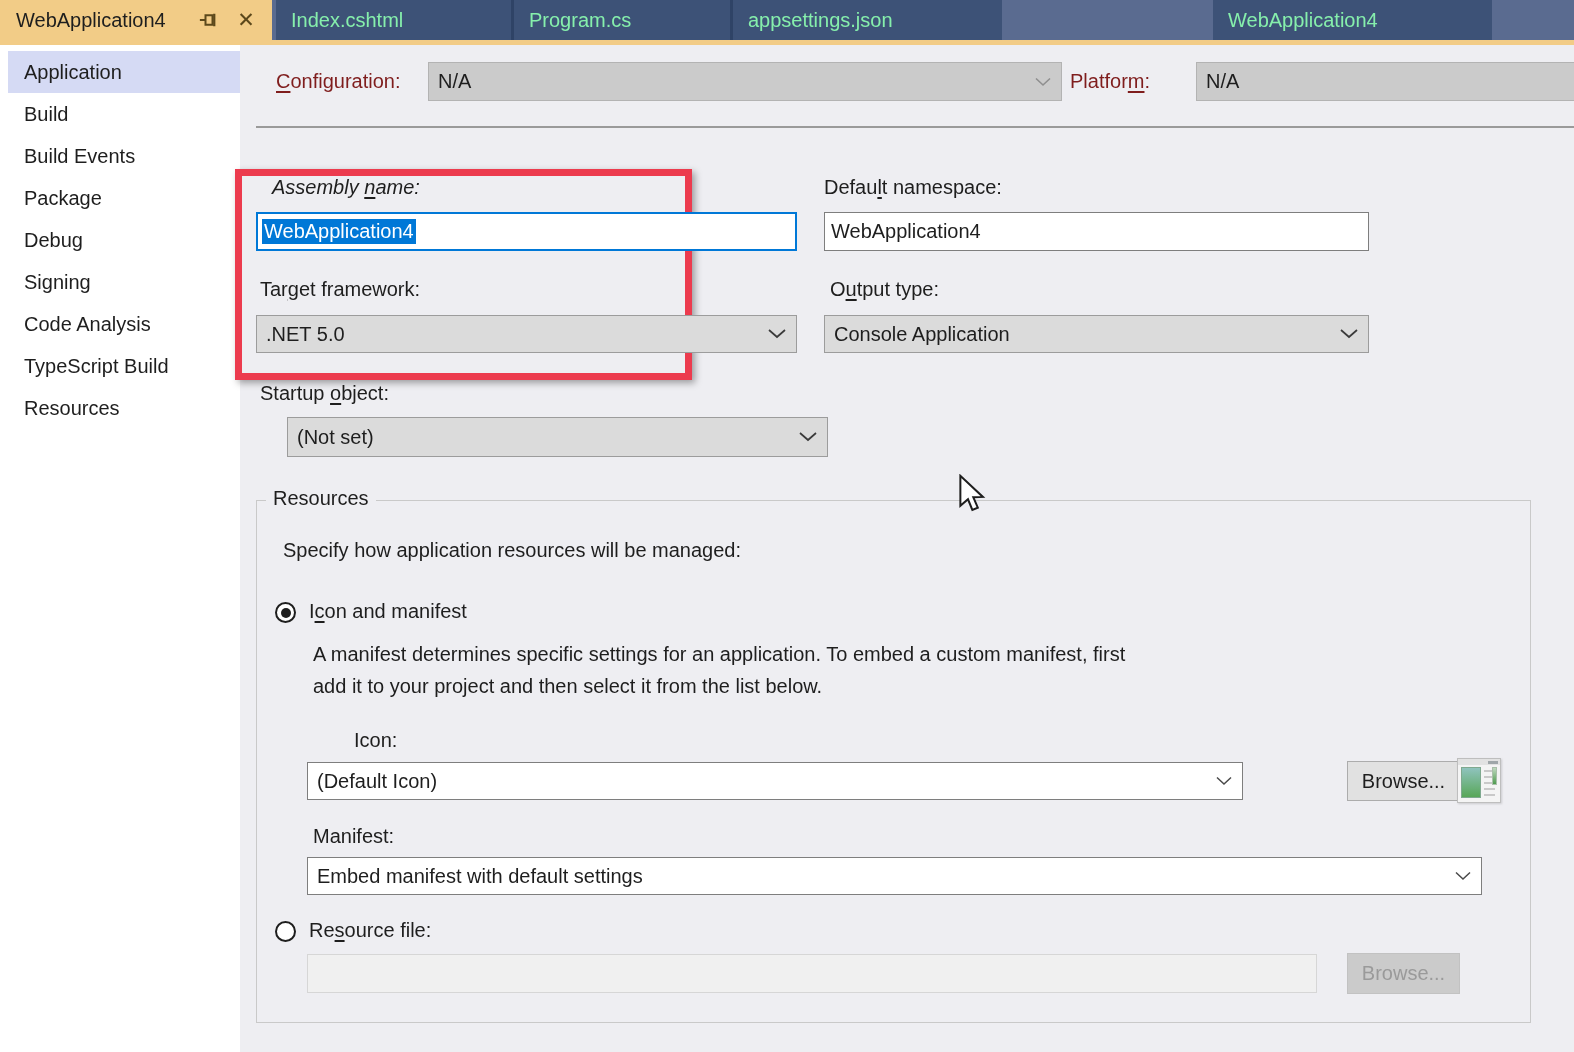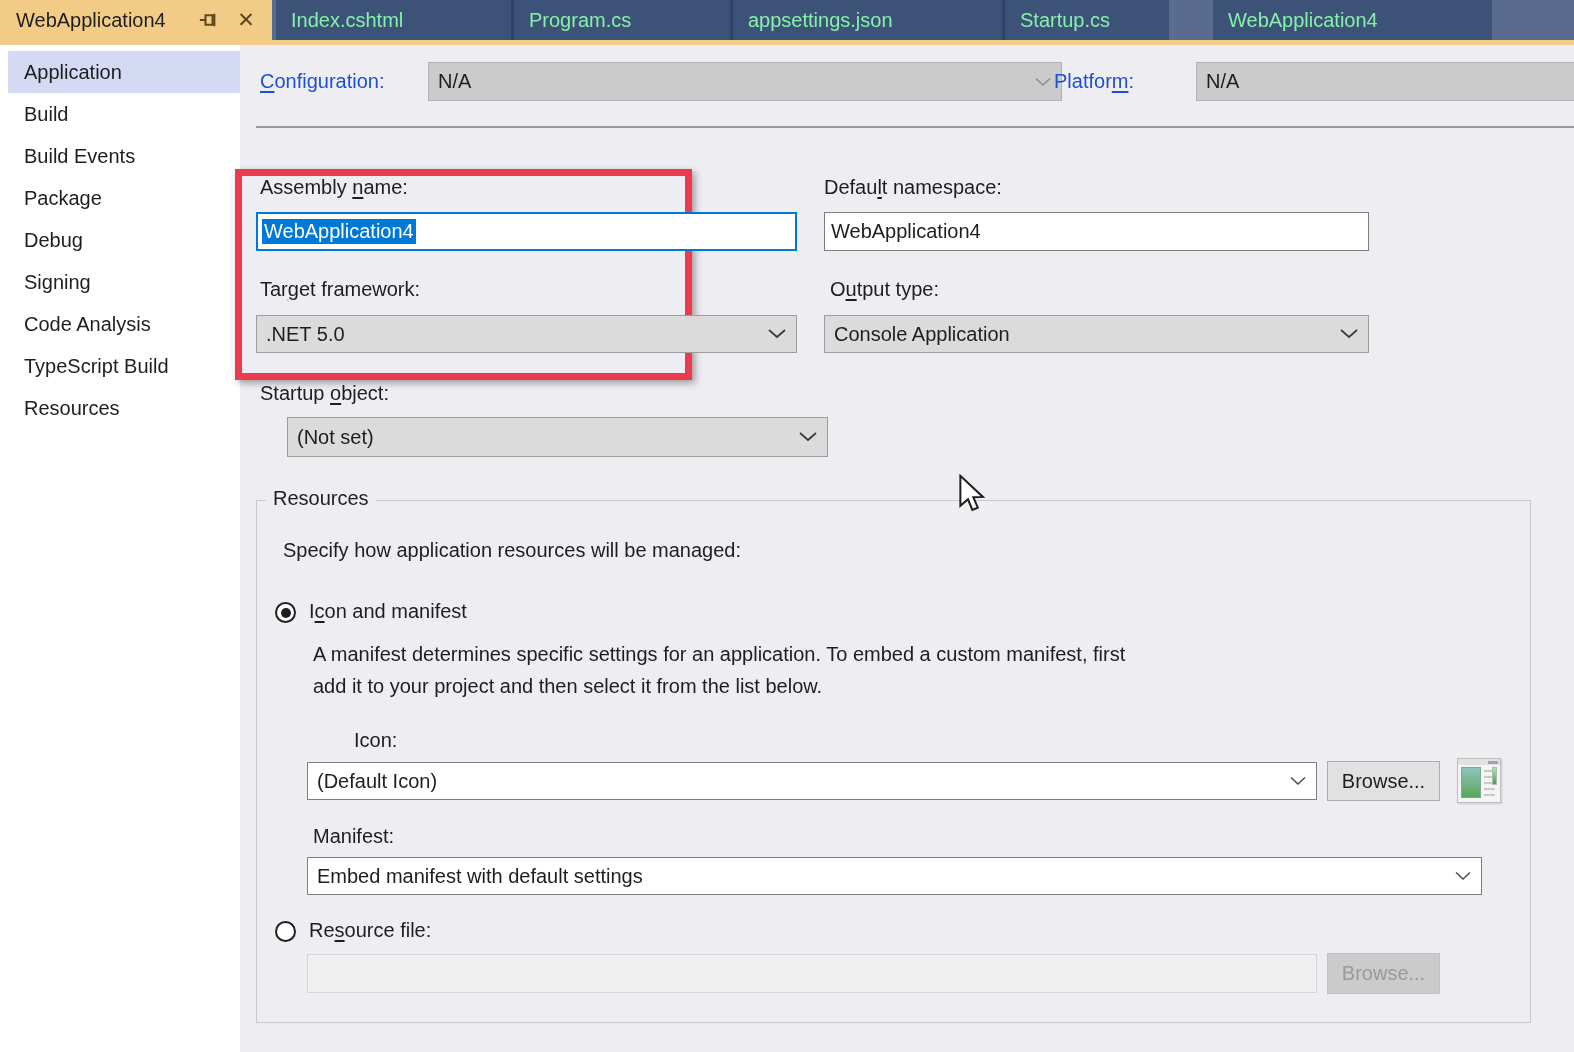--- a/index.html
+++ b/index.html
@@ -125,7 +125,6 @@
     <div class="tab t1"><span>Index.cshtml</span></div>
     <div class="tab t2 sep"><span>Program.cs</span></div>
     <div class="tab t3 sep"><span>appsettings.json</span></div>
-    <div class="tab t4 sep"><span>Startup.cs</span></div>
     <div class="tab t5"><span>WebApplication4</span></div>
   </div>
   <div class="tab-underline"></div>

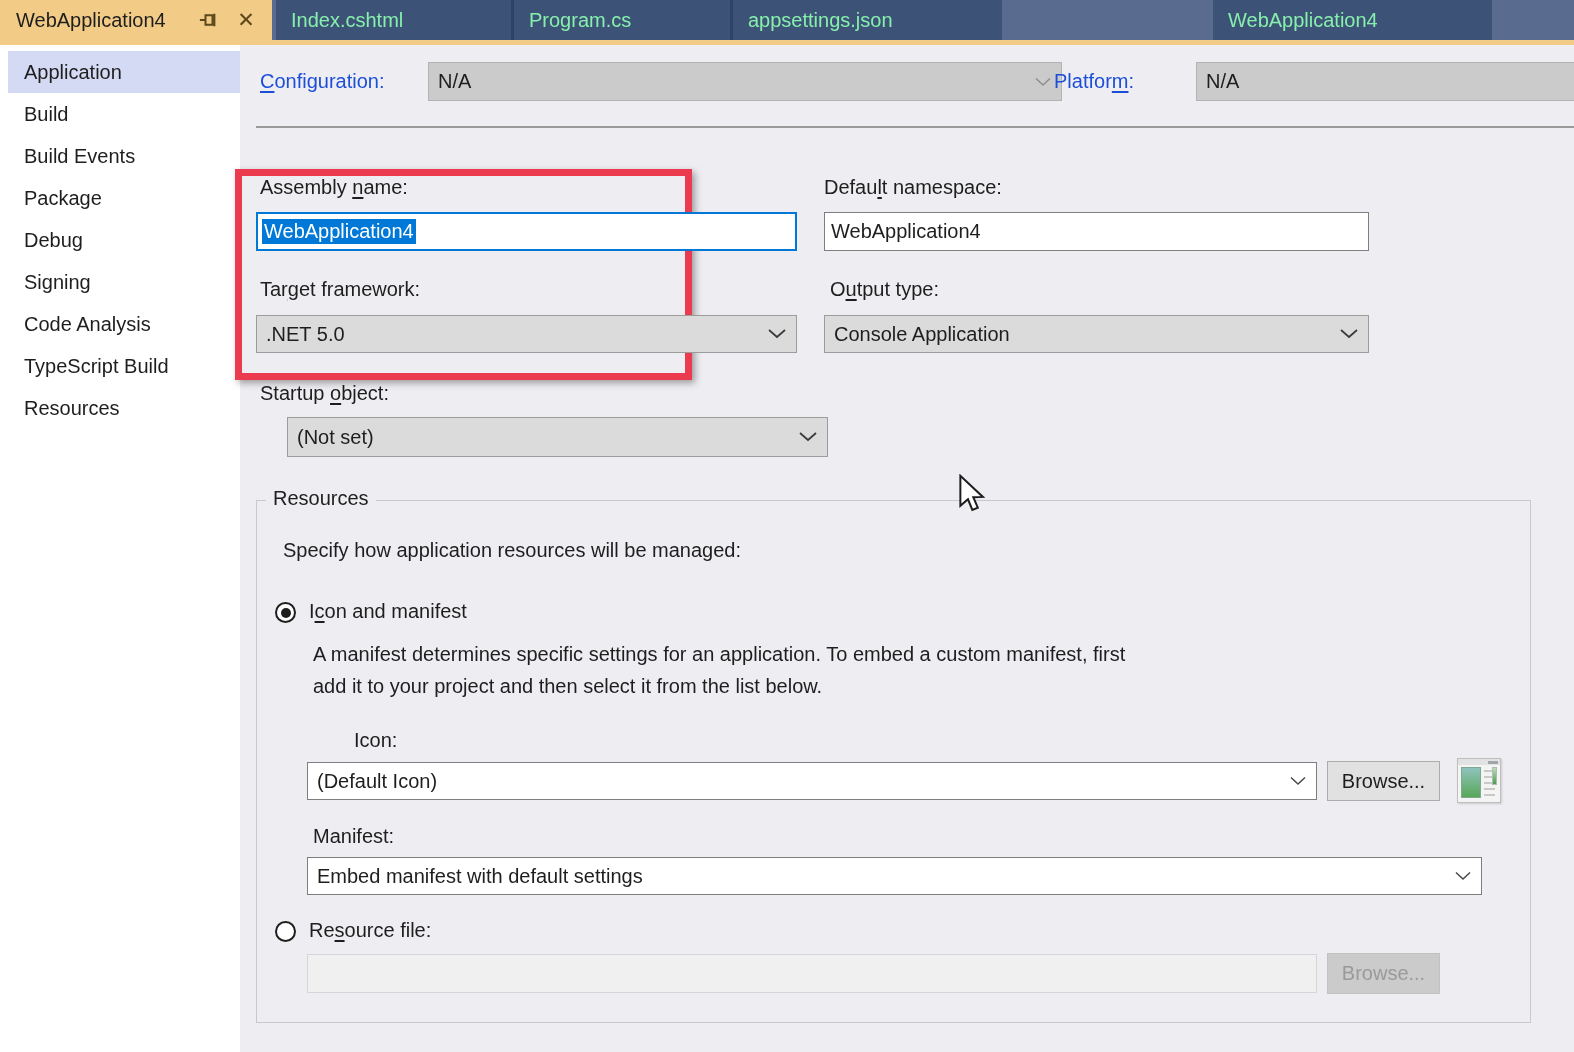--- a/index.html
+++ b/index.html
@@ -36,7 +36,7 @@
              font-size:20px; color:#1E1E1E; }
   .lbl { position:absolute; white-space:nowrap; }
   .mn { text-decoration:underline; text-underline-offset:3px; }
-  .dim { color:#1d4ed8; }
+  .dim { color:#7f1d1d;margin-left:16px; }
 
   .combo { position:absolute; display:flex; align-items:center; padding:0 34px 0 9px; white-space:nowrap; }
   .combo .chev { position:absolute; right:10px; top:50%; transform:translateY(-50%); }

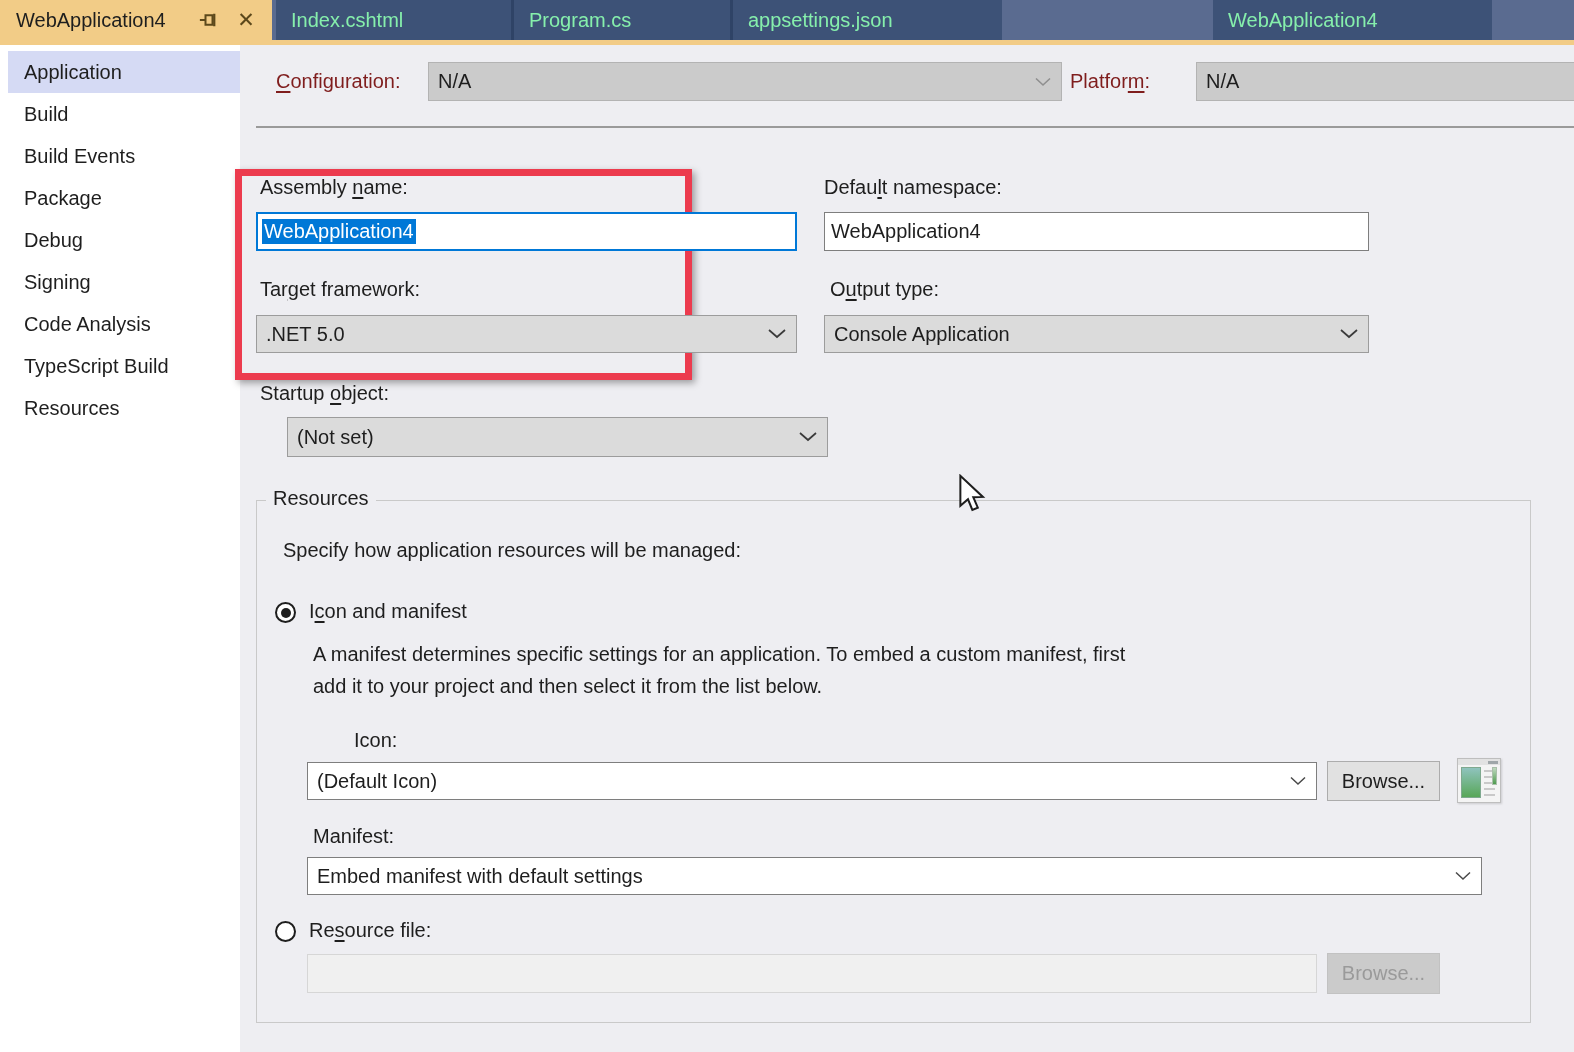--- a/index.html
+++ b/index.html
@@ -50,7 +50,7 @@
   .plat-combo { left:956px; top:17px; width:380px; height:39px; }
   .separator { position:absolute; left:16px; right:0; top:81px; height:2px; background:#9A9A9A; }
 
-  .asm-label { left:20px; top:131px; }
+  .asm-label { left:32px; top:131px;font-style:italic; }
   .textbox { position:absolute; display:flex; align-items:center; padding:0 6px; background:#fff; white-space:nowrap; }
   .asm-input { left:16px; top:167px; width:541px; height:39px; border:2px solid #0078D7; z-index:6; padding:0 4px; }
   .sel-text { background:#0078D7; color:#FFFFFF; padding:1px 2px; }

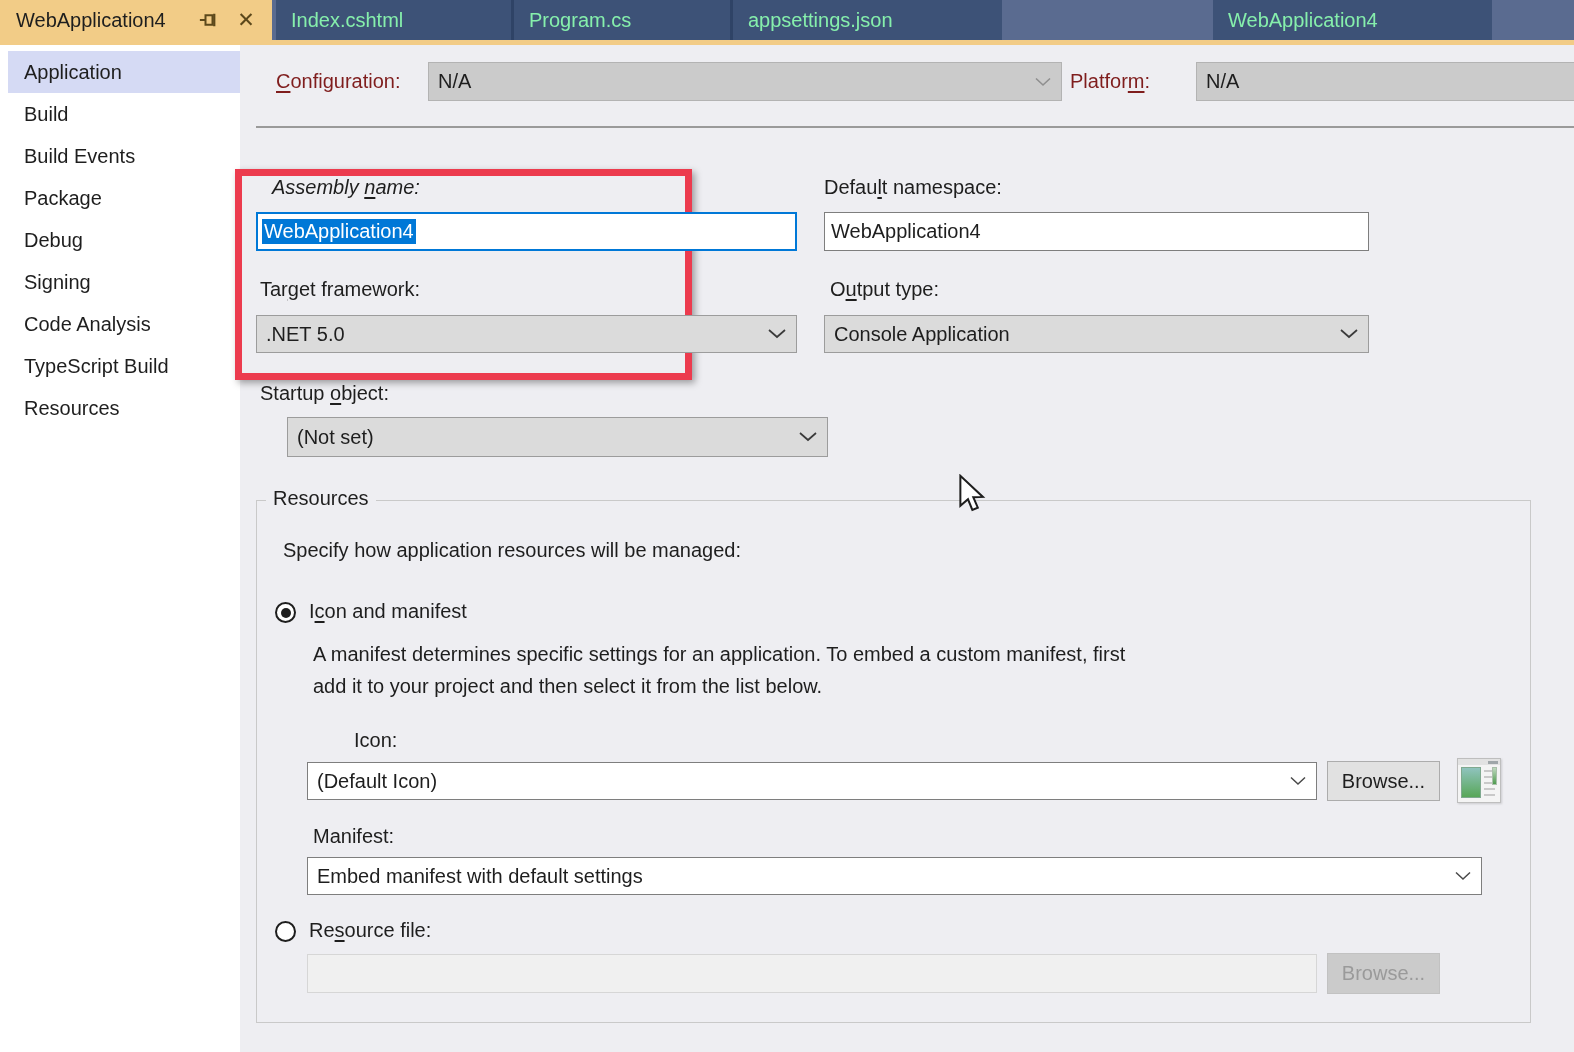--- a/index.html
+++ b/index.html
@@ -78,7 +78,7 @@
   .help1 { top:142px; }
   .help2 { top:174px; }
   .icon-label { left:56px; top:228px;margin-left:41px; }
-  .icon-combo { left:50px; top:261px; width:1010px; height:38px; }
+  .icon-combo { left:50px; top:261px; width:936px; height:38px; }
   .btn { position:absolute; display:flex; align-items:center; justify-content:center; font-size:20px; }
   .browse1 { left:1070px; top:260px; width:113px; height:40px; background:#E1E1E1; border:1px solid #ACACAC; color:#1E1E1E; }
   .manifest-label { left:56px; top:324px; }

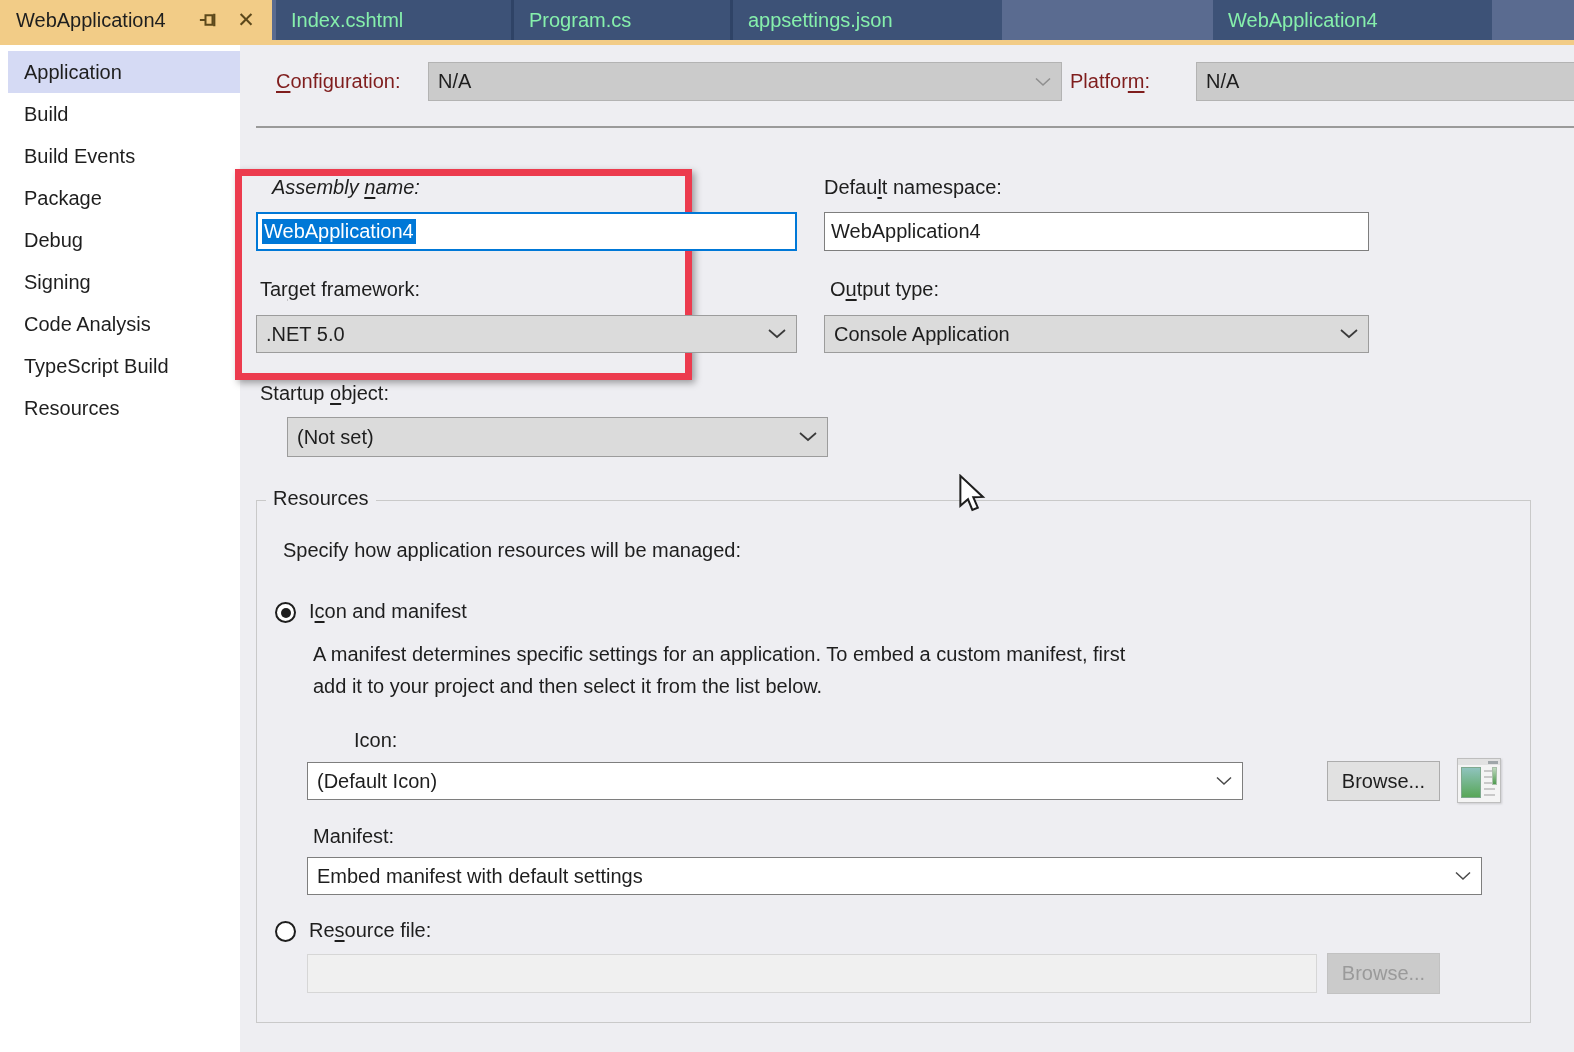--- a/index.html
+++ b/index.html
@@ -79,7 +79,7 @@
   .help2 { top:174px; }
   .icon-label { left:56px; top:228px;margin-left:41px; }
   .icon-combo { left:50px; top:261px; width:936px; height:38px; }
-  .btn { position:absolute; display:flex; align-items:center; justify-content:center; font-size:20px; }
+  .btn { position:absolute; display:flex; align-items:center; justify-content:center; font-size:20px;margin-left:20px; }
   .browse1 { left:1070px; top:260px; width:113px; height:40px; background:#E1E1E1; border:1px solid #ACACAC; color:#1E1E1E; }
   .manifest-label { left:56px; top:324px; }
   .manifest-combo { left:50px; top:356px; width:1175px; height:38px; }

